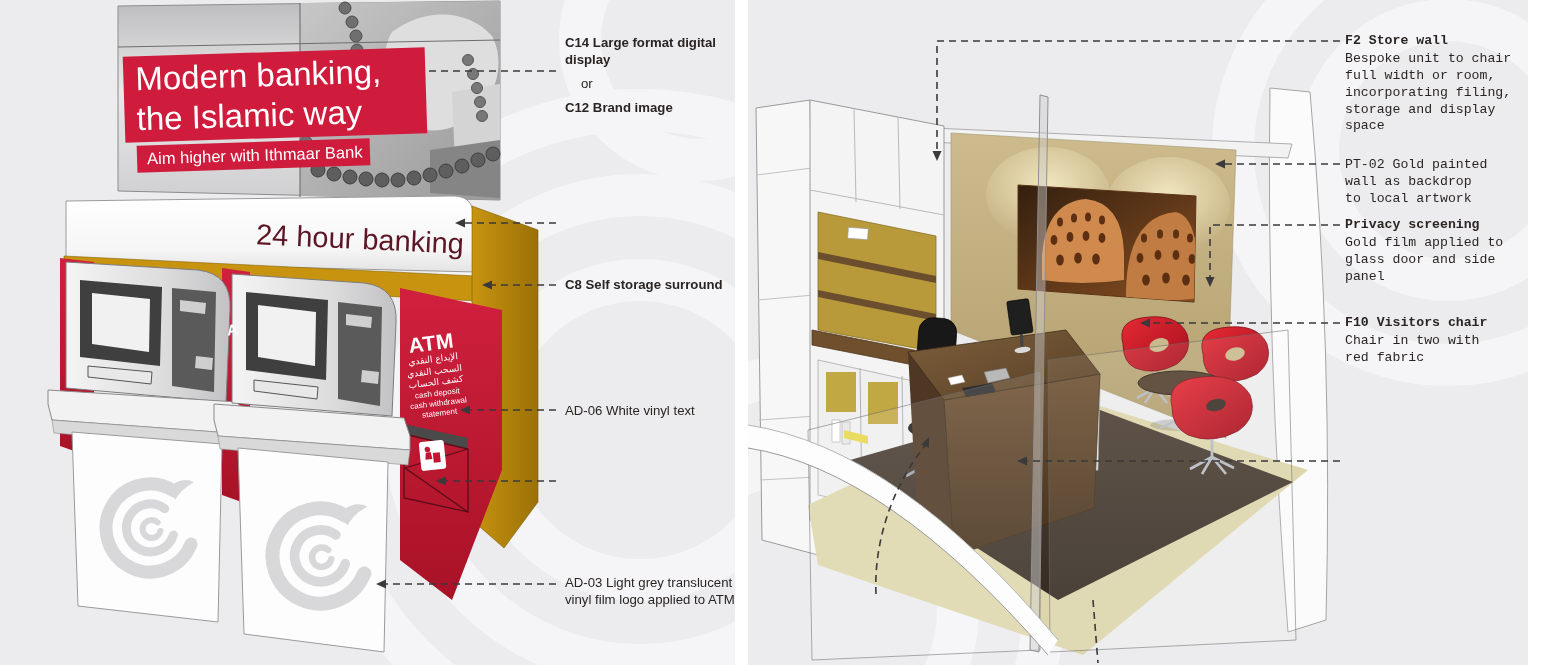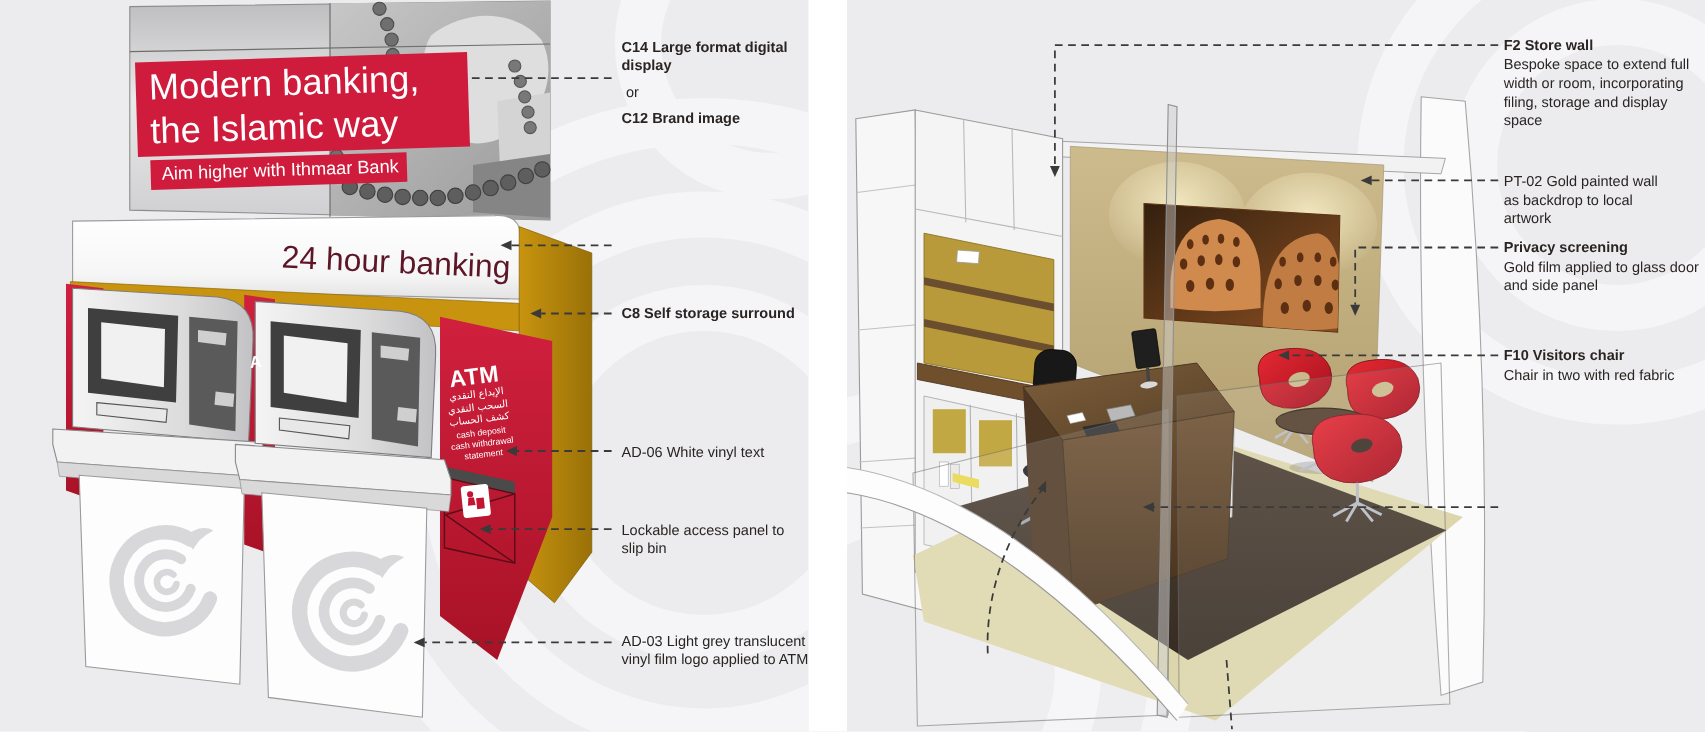--- a/index.html
+++ b/index.html
@@ -7,7 +7,7 @@
        font-family:"Liberation Sans",sans-serif;overflow:hidden;}
   .panel{position:absolute;top:0;height:665px;background:#ececee;overflow:hidden;}
   .panel.left{left:0;width:735px;}
-  .panel.right{left:770px;width:780px;}
+  .panel.right{left:748px;width:780px;font-family:Liberation Mono, monospace;}
   svg.art{position:absolute;left:0;top:0;}
   .ann{position:absolute;color:#2a2523;font-size:13.2px;line-height:1.28;}
   .ann .t{font-weight:bold;}

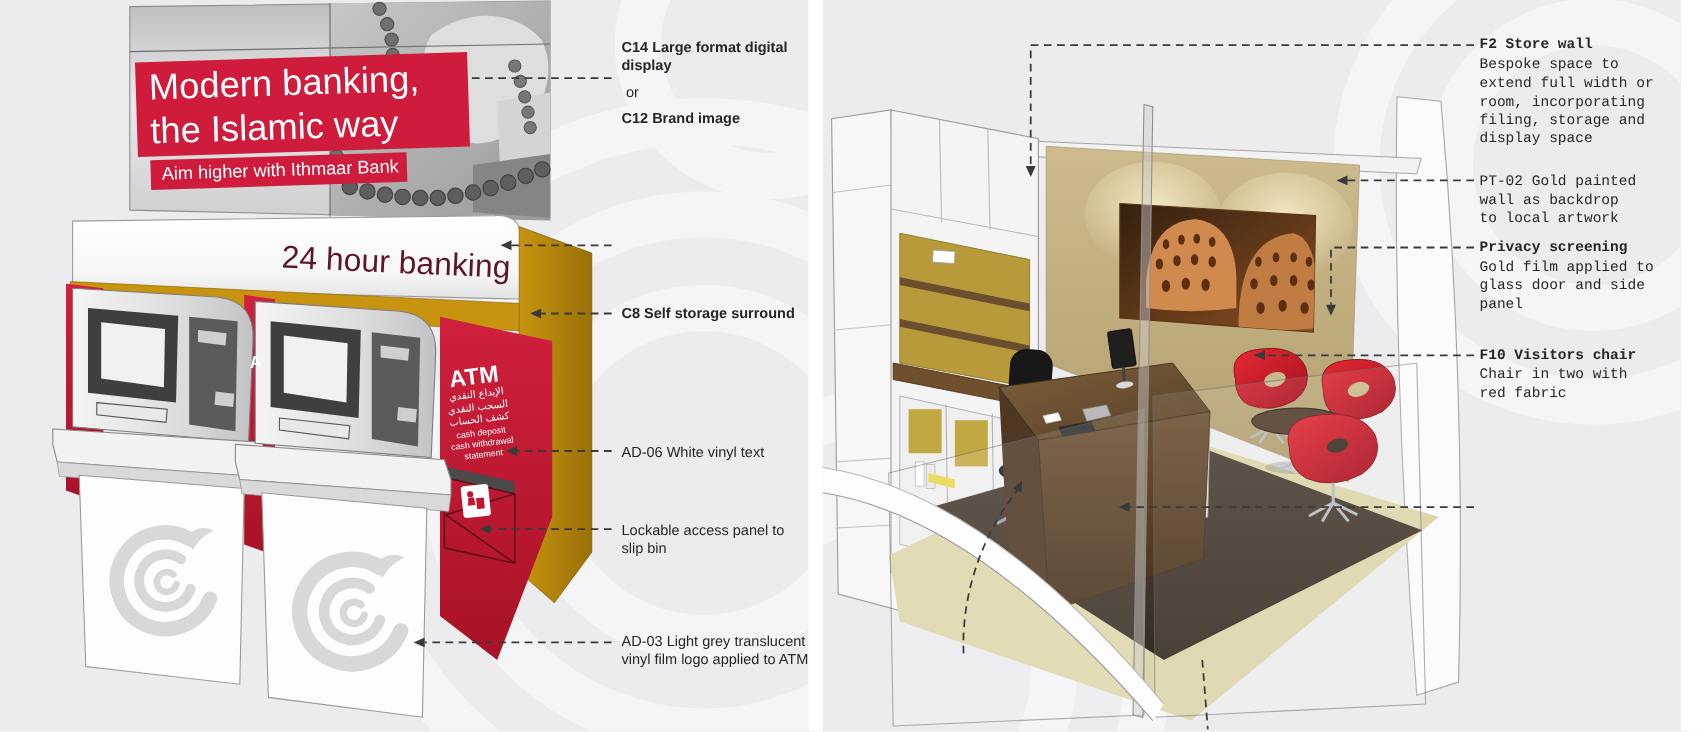--- a/index.html
+++ b/index.html
@@ -453,7 +453,7 @@
 
     <div class="ann" style="left:597px;top:33px;width:182px">
       <div class="t">F2 Store wall</div>
-      <div class="b">Bespoke space to extend full width or room, incorporating filing, storage and display space</div>
+      <div class="b">Bespoke unit to chair full width or room, incorporating filing, storage and display space</div>
     </div>
     <div class="ann" style="left:597px;top:156px;width:150px">
       <div class="b">PT-02 Gold painted wall as backdrop to local artwork</div>

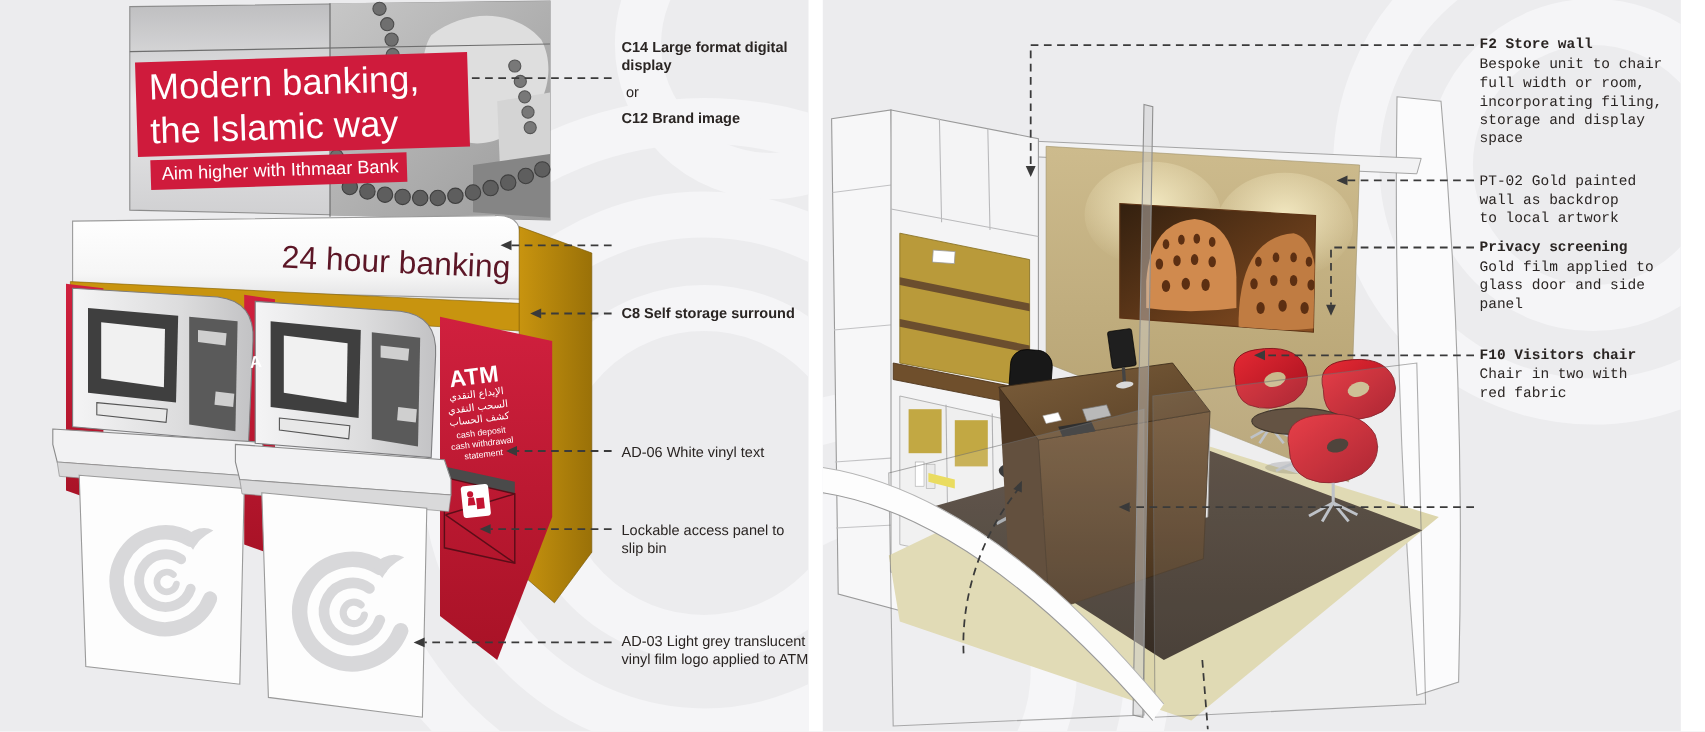--- a/index.html
+++ b/index.html
@@ -11,7 +11,7 @@
   svg.art{position:absolute;left:0;top:0;}
   .ann{position:absolute;color:#2a2523;font-size:13.2px;line-height:1.28;}
   .ann .t{font-weight:bold;}
-  .ann .or{margin:7px 4px;}
+  .ann .or{margin:7px 16px;}
   .ann .b{margin-top:1px;}
   .headline{position:absolute;left:124px;top:52px;width:302px;height:86px;background:#cf1b3c;
             color:#fff;font-size:33px;line-height:40px;padding:3px 0 0 12px;

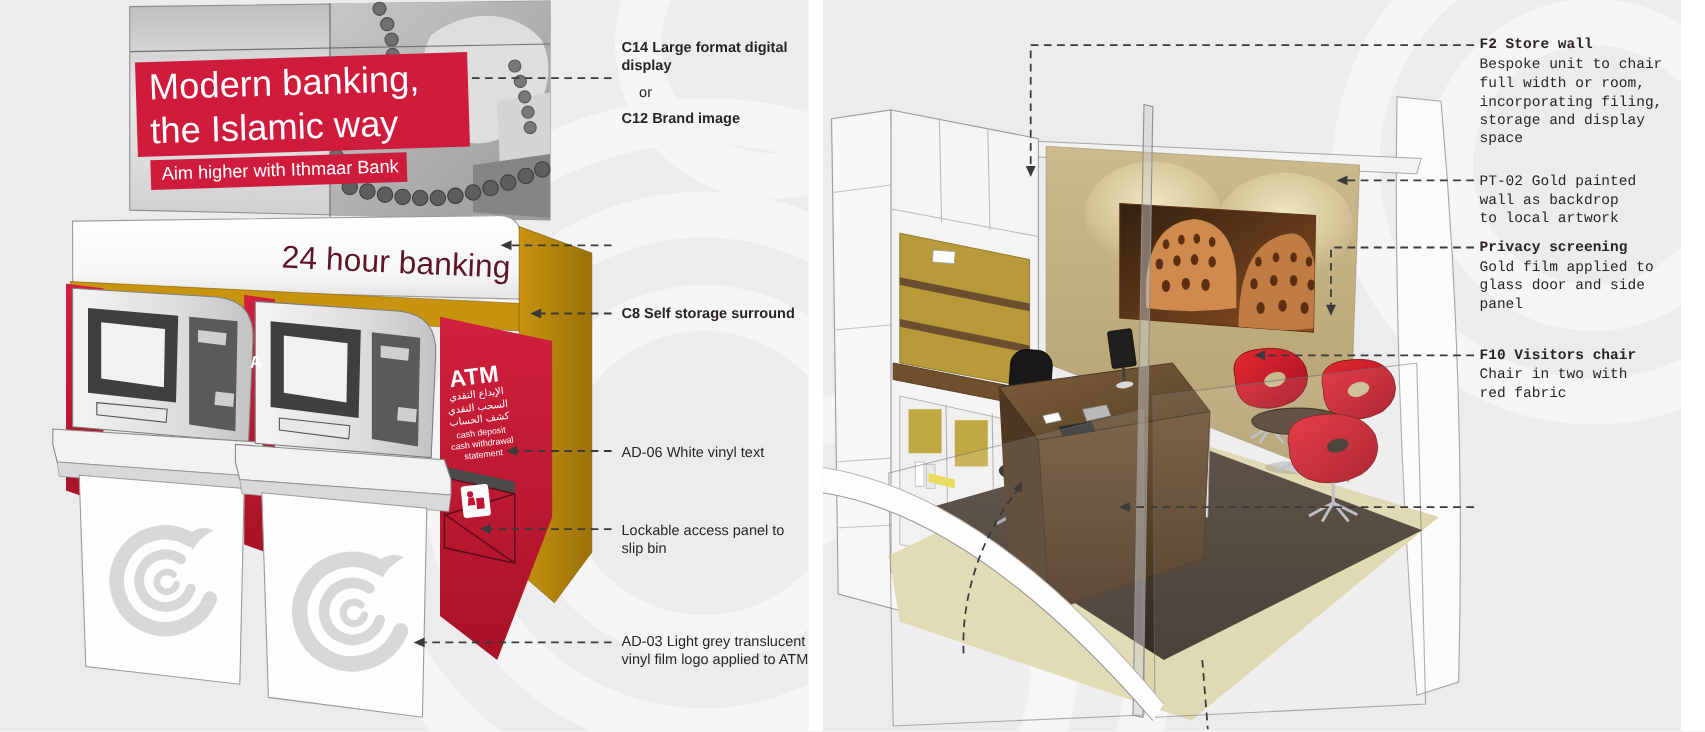--- a/index.html
+++ b/index.html
@@ -233,9 +233,6 @@
     <div class="ann" style="left:565px;top:402px;width:172px">
       <div class="b">AD-06 White vinyl text</div>
     </div>
-    <div class="ann" style="left:565px;top:473px;width:170px">
-      <div class="b">Lockable access panel to slip bin</div>
-    </div>
     <div class="ann" style="left:565px;top:574px;width:170px">
       <div class="b">AD-03 Light grey translucent vinyl film logo applied to ATM</div>
     </div>

